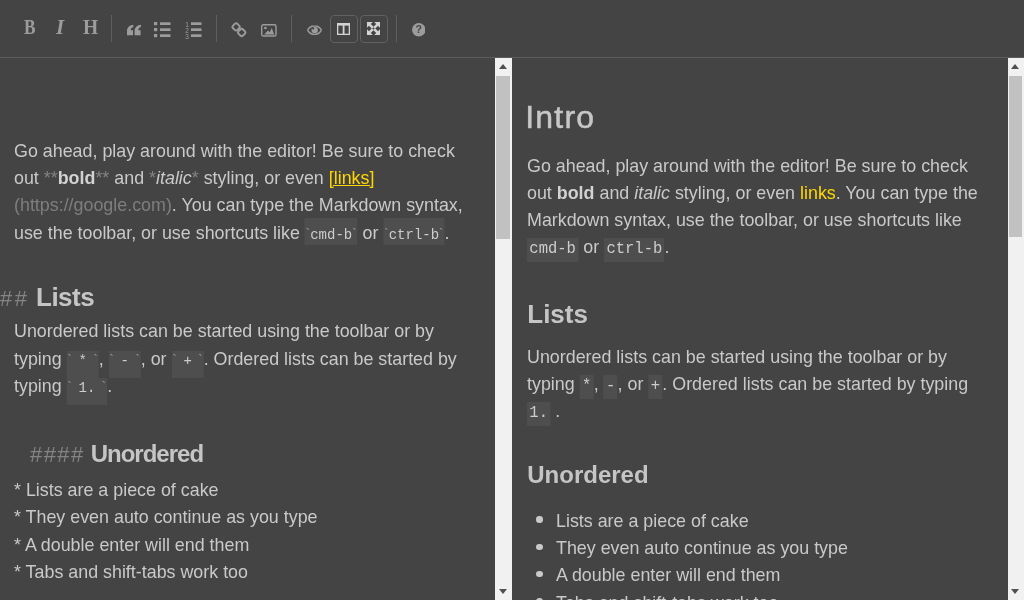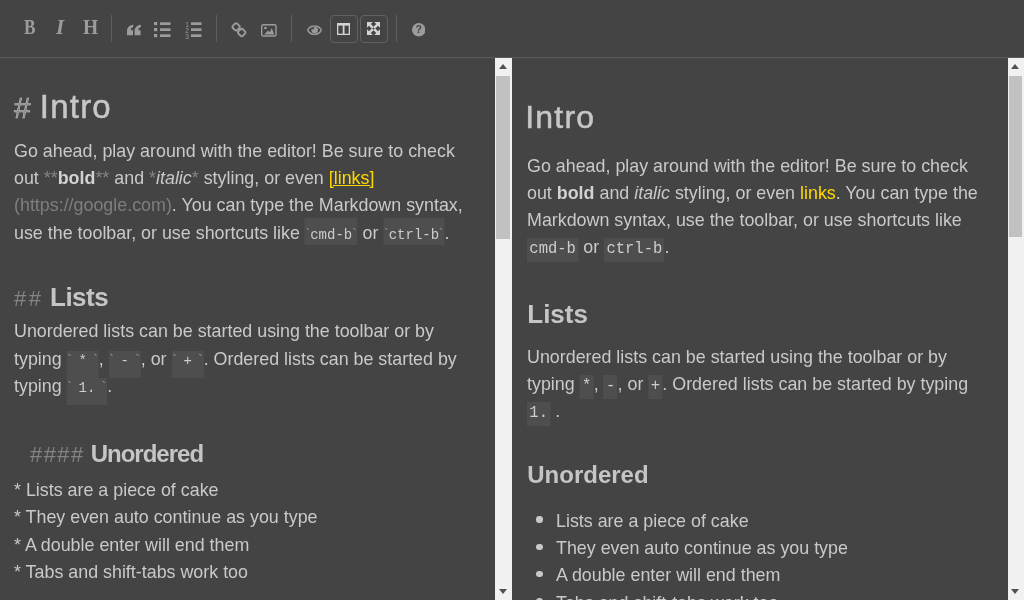--- a/index.html
+++ b/index.html
@@ -104,7 +104,6 @@
     </svg>
   </div>
 <div class="pane" style="left:0;width:494.5px">
-    <div class="ln h1e" style="top:31.599999999999994px;left:14px"><span class="fmt" style="font-size:30px">#</span> <span class="ls12">Intro</span></div>
     <div class="ln p" style="top:82.9px;left:14px">Go ahead, play around with the editor! Be sure to check</div>
     <div class="ln p" style="top:110.1px;left:14px">out <span class="fmt">**</span><b class="bw">bold</b><span class="fmt">**</span> and <span class="fmt">*</span><i>italic</i><span class="fmt">*</span> styling, or even <span class="lnk">[links]</span></div>
     <div class="ln p" style="top:137.3px;left:14px"><span class="url">(https://google.com)</span>. You can type the Markdown syntax,</div>

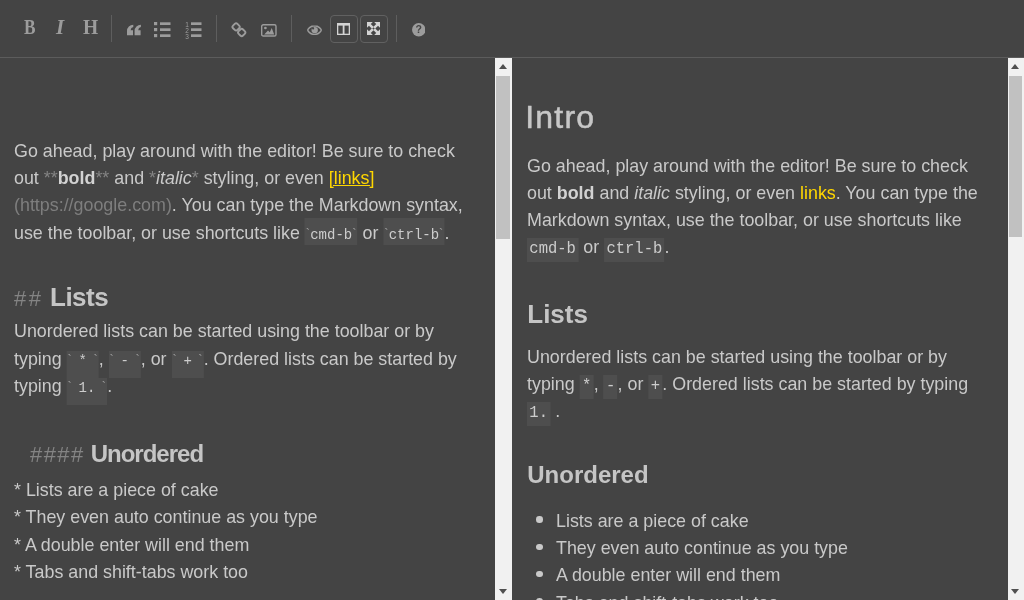--- a/index.html
+++ b/index.html
@@ -108,7 +108,7 @@
     <div class="ln p" style="top:110.1px;left:14px">out <span class="fmt">**</span><b class="bw">bold</b><span class="fmt">**</span> and <span class="fmt">*</span><i>italic</i><span class="fmt">*</span> styling, or even <span class="lnk">[links]</span></div>
     <div class="ln p" style="top:137.3px;left:14px"><span class="url">(https://google.com)</span>. You can type the Markdown syntax,</div>
     <div class="ln p" style="top:164.5px;left:14px">use the toolbar, or use shortcuts like <span class="ecode"><span class="bt">`</span>cmd-b<span class="bt">`</span></span> or <span class="ecode"><span class="bt">`</span>ctrl-b<span class="bt">`</span></span>.</div>
-    <div class="ln h2e" style="top:226.3px;left:14px"><span class="fmt" style="font-size:22px">##</span> Lists</div>
+    <div class="ln h2e" style="top:226.3px;left:0"><span class="fmt" style="font-size:22px">##</span> Lists</div>
     <div class="ln p" style="top:263.2px;left:14px">Unordered lists can be started using the toolbar or by</div>
     <div class="ln p" style="top:290.5px;left:14px">typing <span class="ecode lo"><span class="bt">`</span> * <span class="bt">`</span></span>, <span class="ecode lo"><span class="bt">`</span> - <span class="bt">`</span></span>, or <span class="ecode lo"><span class="bt">`</span> + <span class="bt">`</span></span>. Ordered lists can be started by</div>
     <div class="ln p" style="top:317.8px;left:14px">typing <span class="ecode lo"><span class="bt">`</span> 1. <span class="bt">`</span></span>.</div>

